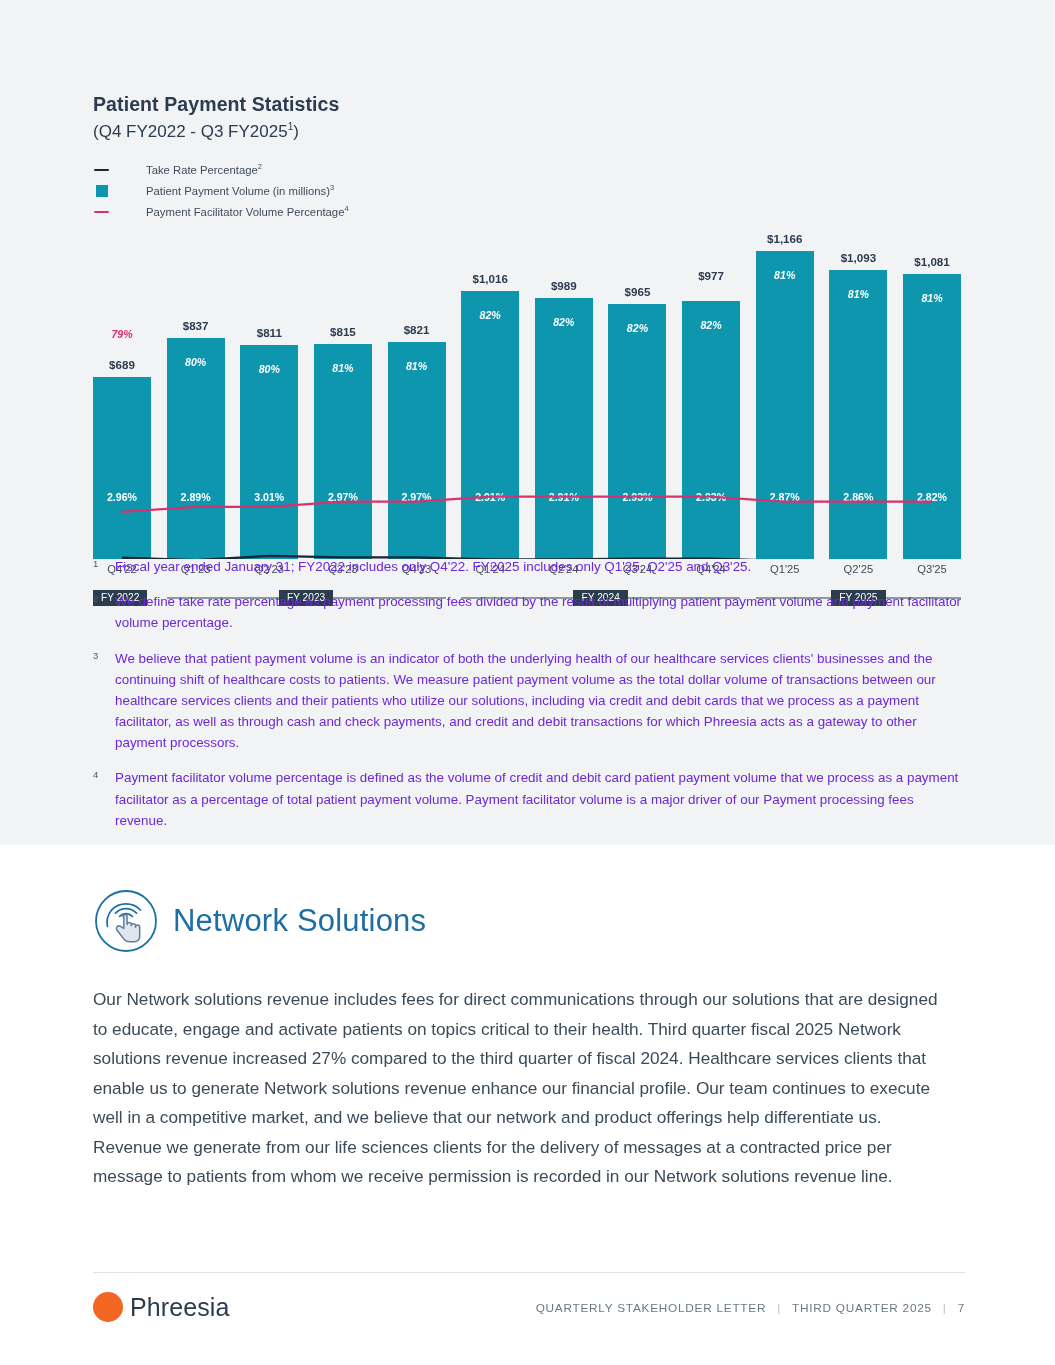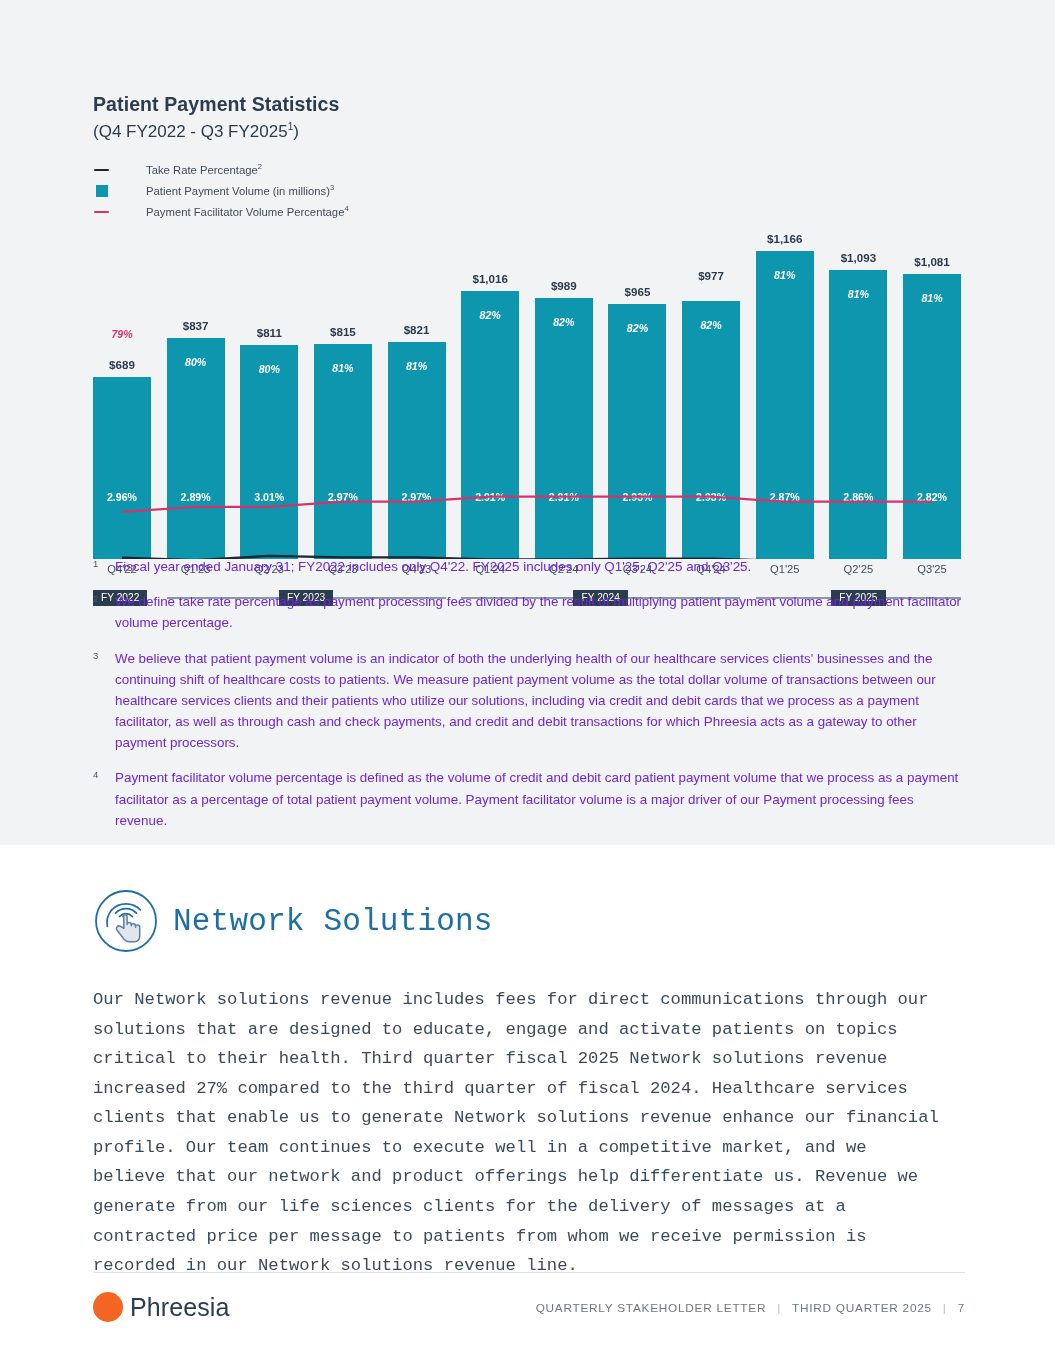--- a/index.html
+++ b/index.html
@@ -96,7 +96,7 @@
   .fn-text { font-size: 13.4px; line-height: 1.58; color: #6d28d9; }
 
   
-  .section { position: absolute; left: 93px; top: 885px; width: 880px; font-family: Liberation Mono, monospace; }
+  .section { position: absolute; left: 93px; top: 885px; width: 880px; }
   .section-head { display: flex; align-items: center; }
   .section-icon { width: 72px; height: 72px; flex: 0 0 72px; margin-left: -3px; }
   .section-title {

